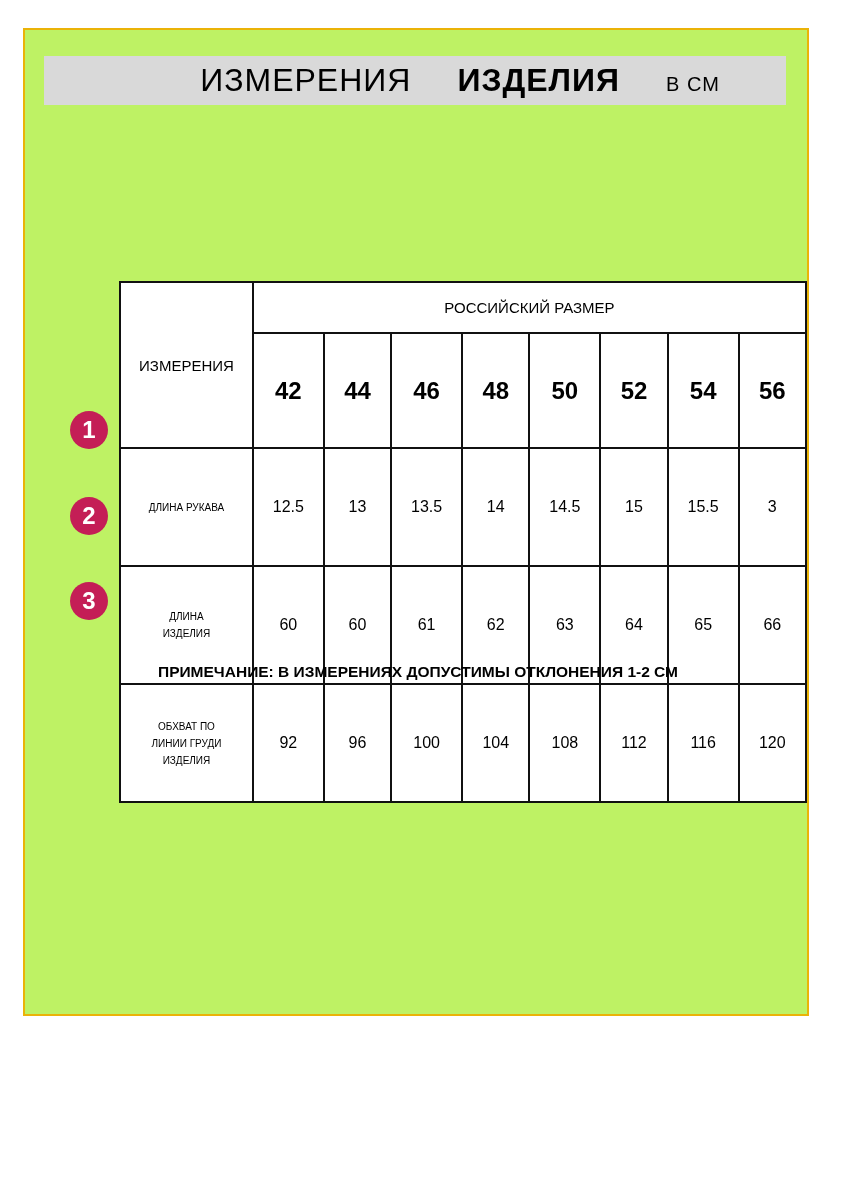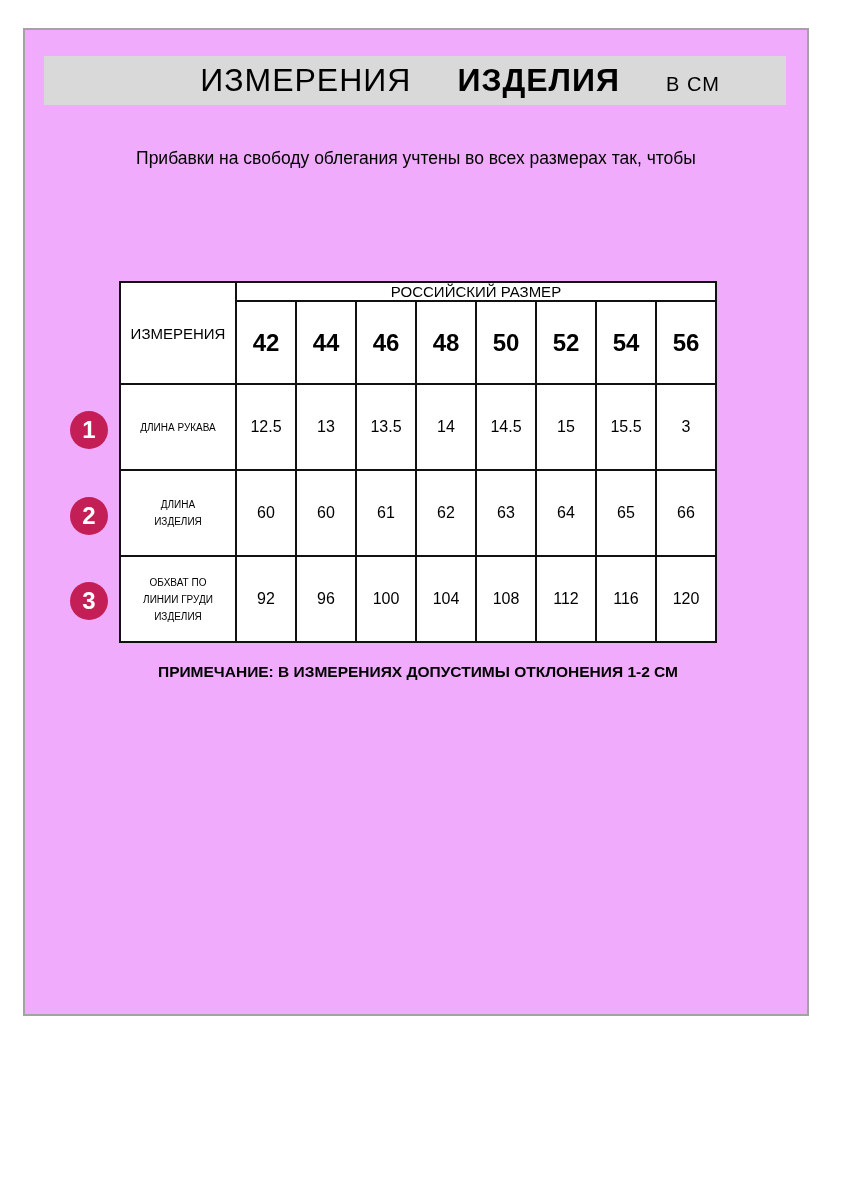--- a/index.html
+++ b/index.html
@@ -21,9 +21,9 @@
     top: 28px;
     width: 786px;
     height: 988px;
-    border: 2px solid #a3a3a3;
+    border: 2px solid #eab308;
     box-sizing: border-box;
-    background: #f0abfc;
+    background: #bef264;
   }
   
   .band {

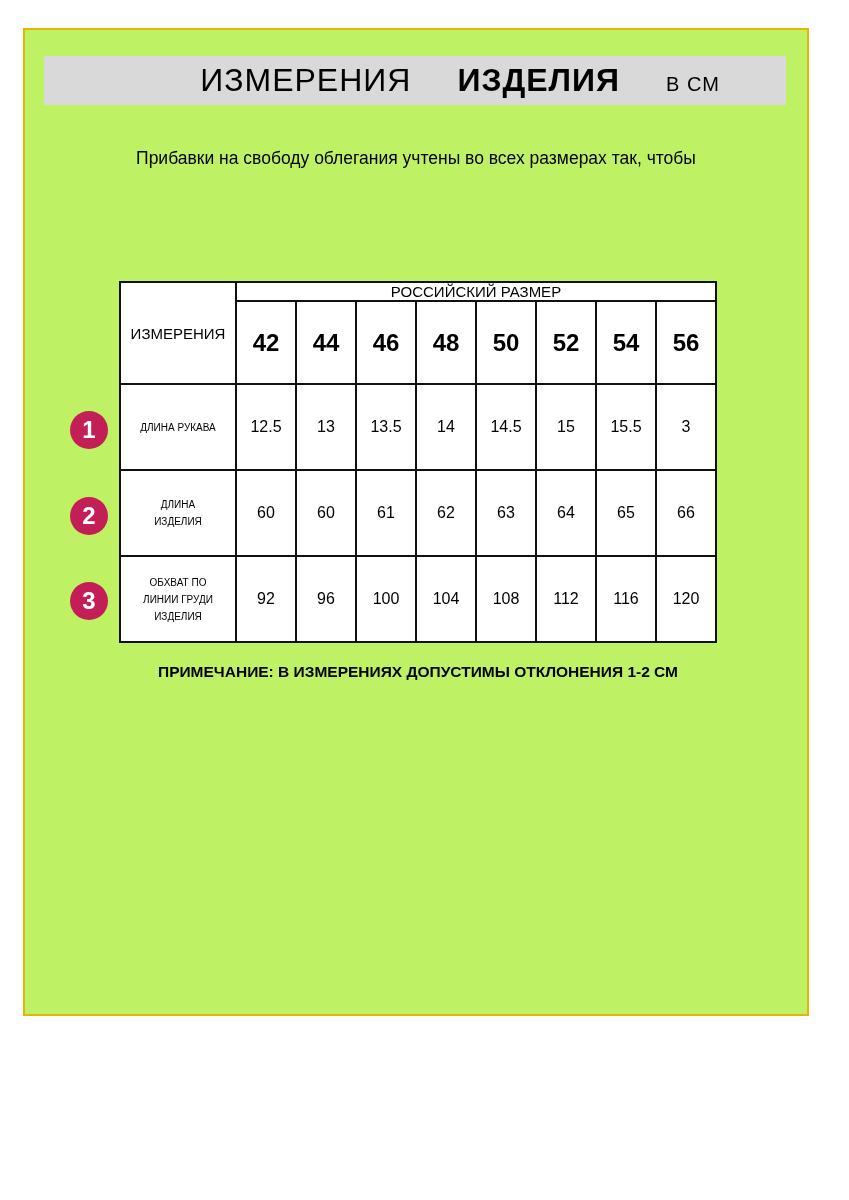--- a/index.html
+++ b/index.html
@@ -127,7 +127,6 @@
 
 
   <div class="desc">
-    <div>Прибавки на свободу облегания учтены во всех размерах так, чтобы</div>
   </div>
 
   <table class="size-table">

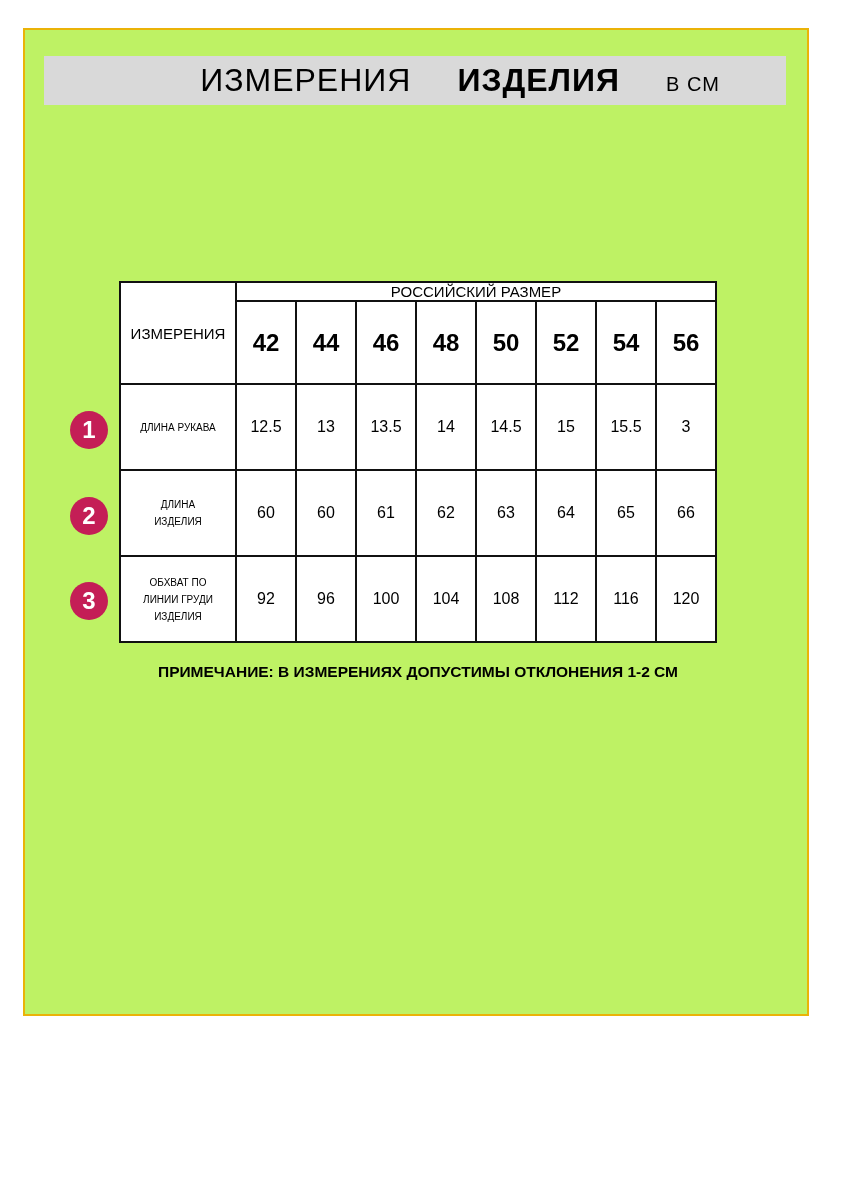--- a/index.html
+++ b/index.html
@@ -76,7 +76,7 @@
     background: #ffffff;
     text-align: center;
     vertical-align: middle;
-    padding: 0;
+    padding: 16px;
   }
   td.corner-cell { width: 114px; font-size: 15px; }
   td.group-cell  { height: 17px; font-size: 15px; line-height: 17px; }

